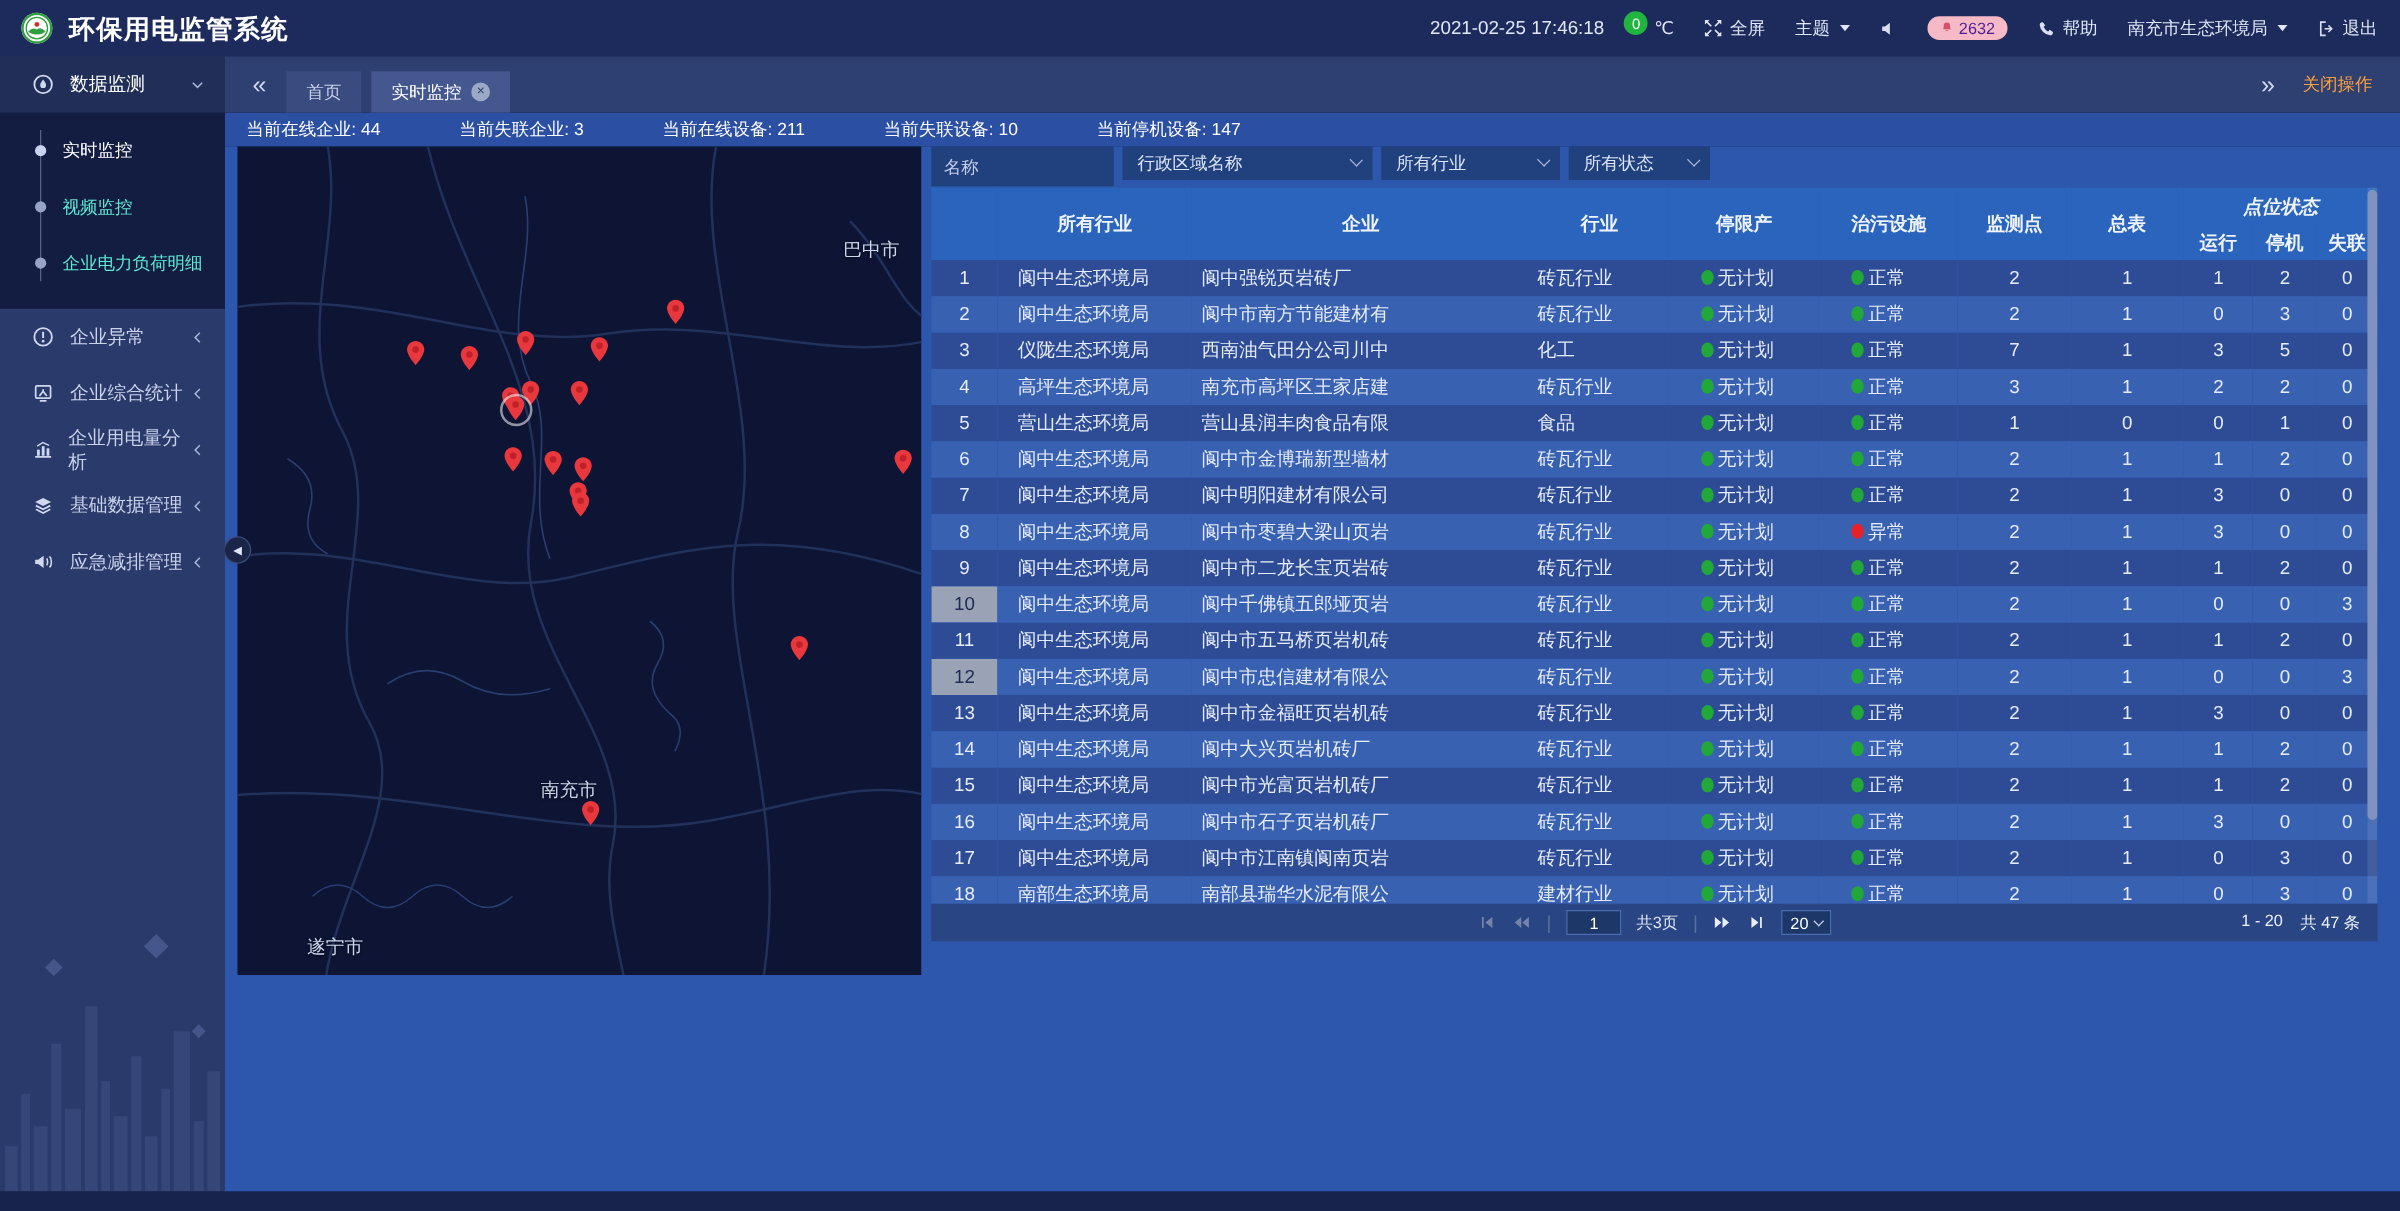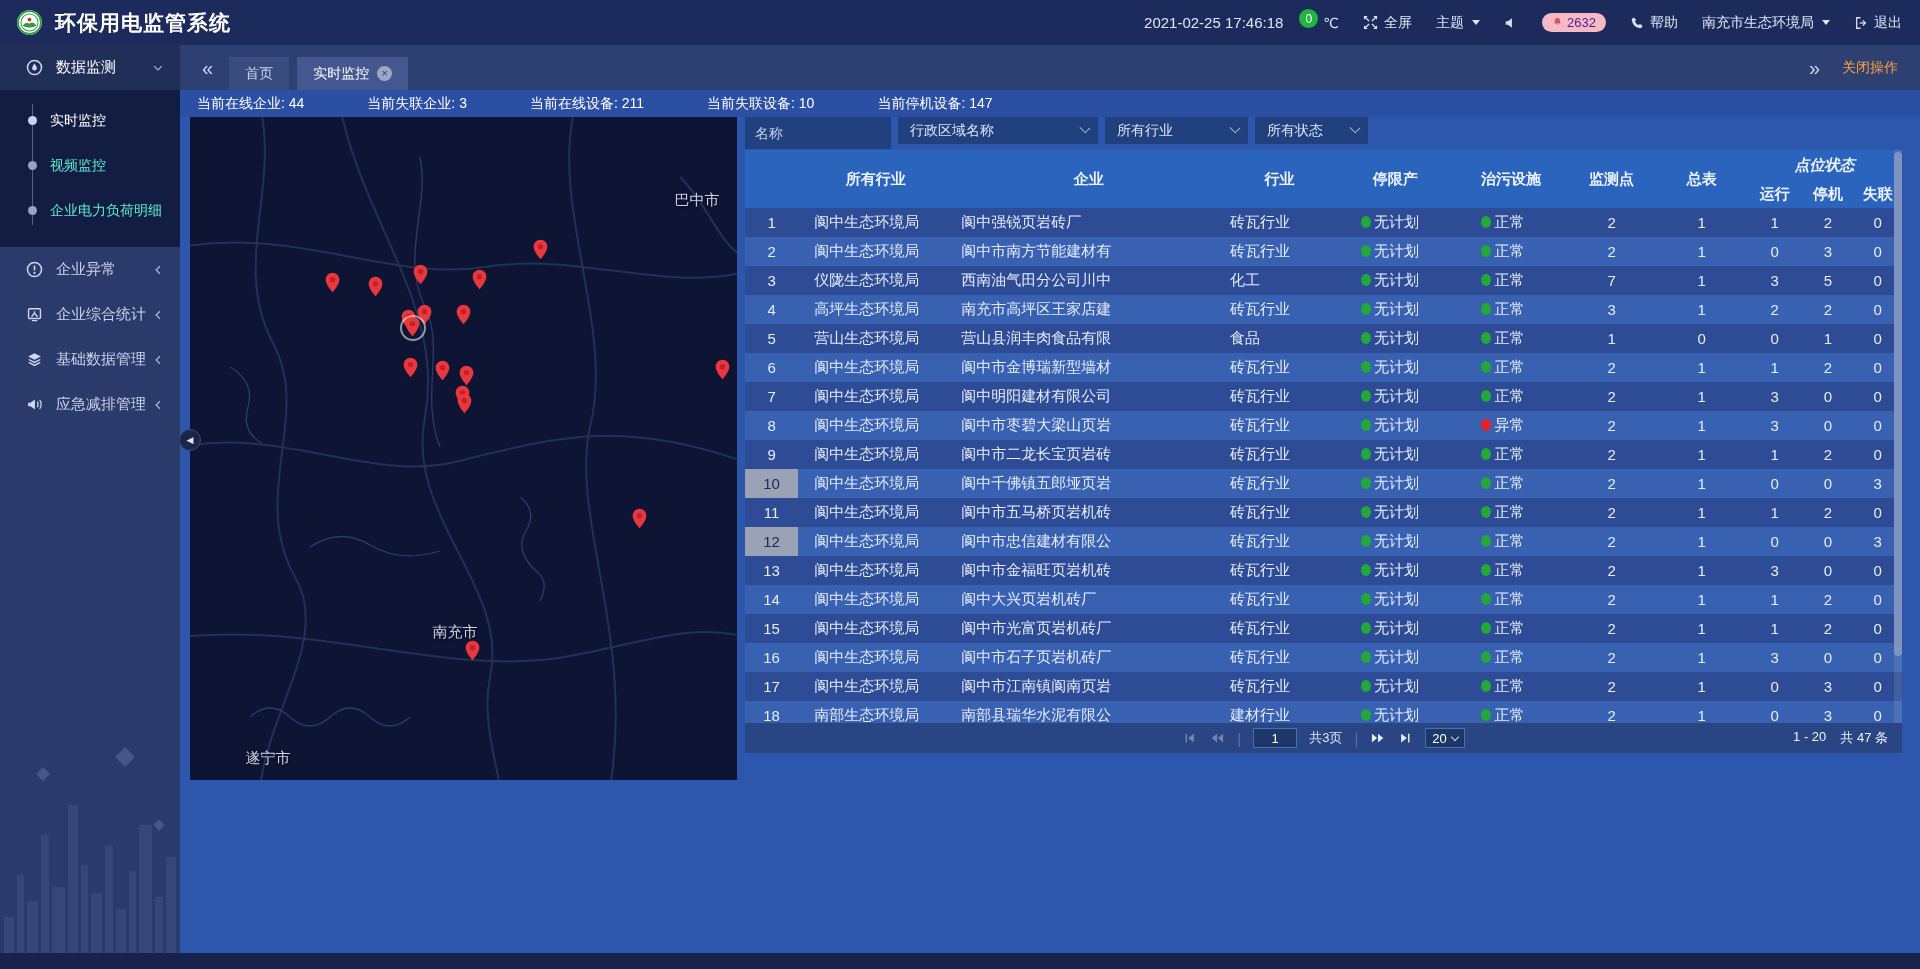--- a/index.html
+++ b/index.html
@@ -245,6 +245,23 @@
         <div class="side-item">
           <span class="icon">
             <svg width="17" height="17" viewBox="0 0 16 16">
+              <path d="M2 13.6h12" stroke="currentColor" stroke-width="1.3"></path>
+              <rect x="3.4" y="8.2" width="2.1" height="4.6" fill="currentColor"></rect>
+              <rect x="7" y="5.6" width="2.1" height="7.2" fill="currentColor"></rect>
+              <rect x="10.6" y="7.2" width="2.1" height="5.6" fill="currentColor"></rect>
+              <path d="M3.5 5.5 L7.8 2.8 12.5 5" stroke="currentColor" stroke-width="1.1" fill="none"></path>
+            </svg>
+          </span>
+          <span>企业用电量分析</span>
+          <span class="chev">
+            <svg width="12" height="12" viewBox="0 0 16 16" fill="none" stroke="currentColor" stroke-width="1.6">
+              <path d="M10.5 3 L5.5 8 l5 5"></path>
+            </svg>
+          </span>
+        </div>
+        <div class="side-item">
+          <span class="icon">
+            <svg width="17" height="17" viewBox="0 0 16 16">
               <path d="M8 2.2 L14 5.2 8 8.2 2 5.2z" fill="currentColor"></path>
               <path d="M2.6 8 L8 10.8 13.4 8" fill="none" stroke="currentColor" stroke-width="1.3"></path>
               <path d="M2.6 10.8 L8 13.6 13.4 10.8" fill="none" stroke="currentColor" stroke-width="1.3"></path>

